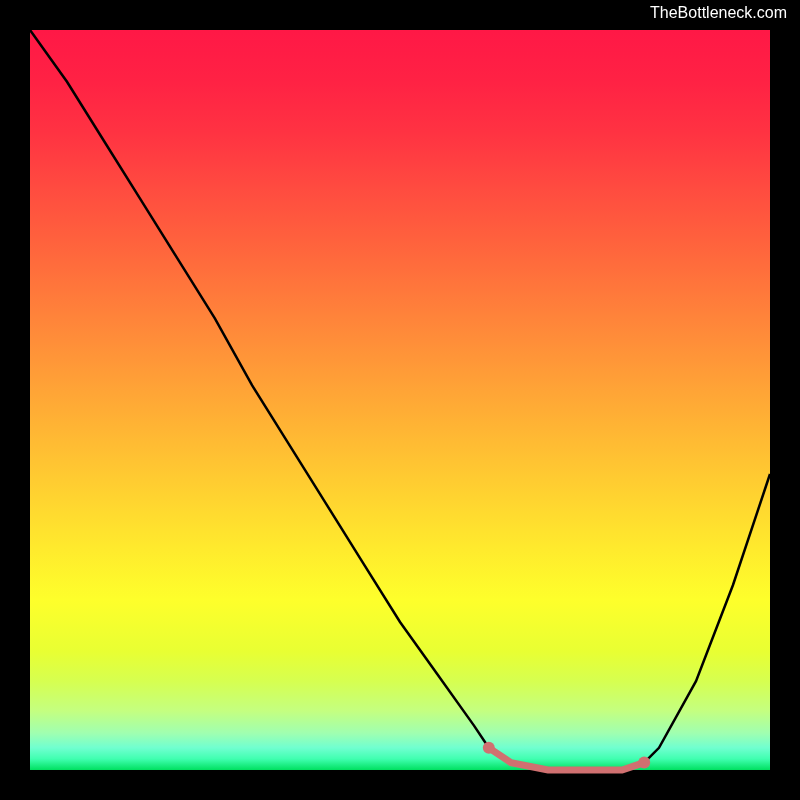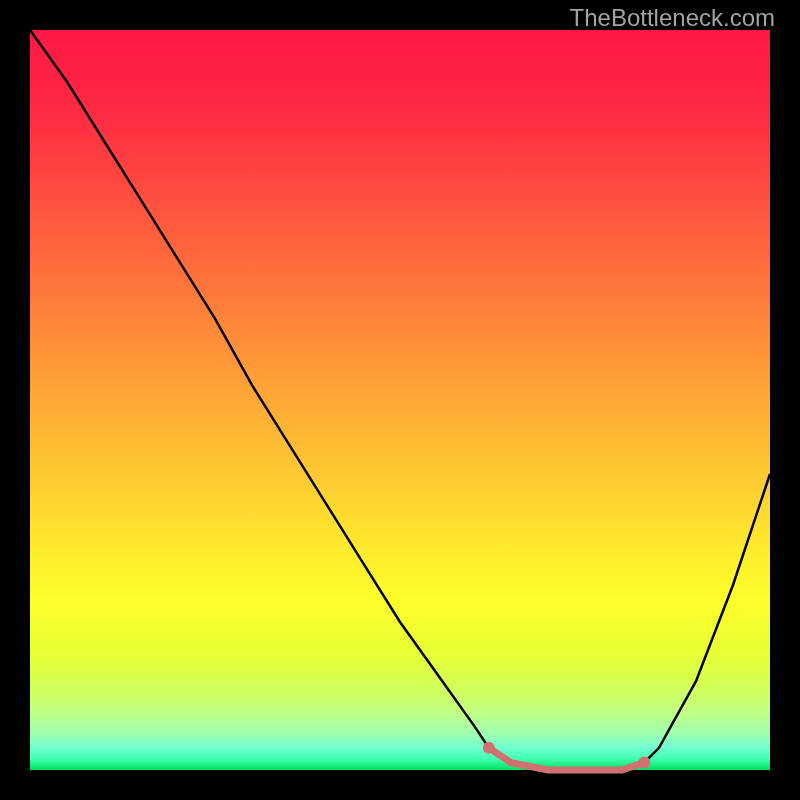--- a/index.html
+++ b/index.html
@@ -19,9 +19,9 @@
   .watermark {
     position: absolute;
     top: 4px;
-    right: 25px;
-    color: #a3a3a3;
-    font-size: 24px;
+    right: 13px;
+    color: #ffffff;
+    font-size: 16px;
     font-weight: 500;
     z-index: 10;
   }

